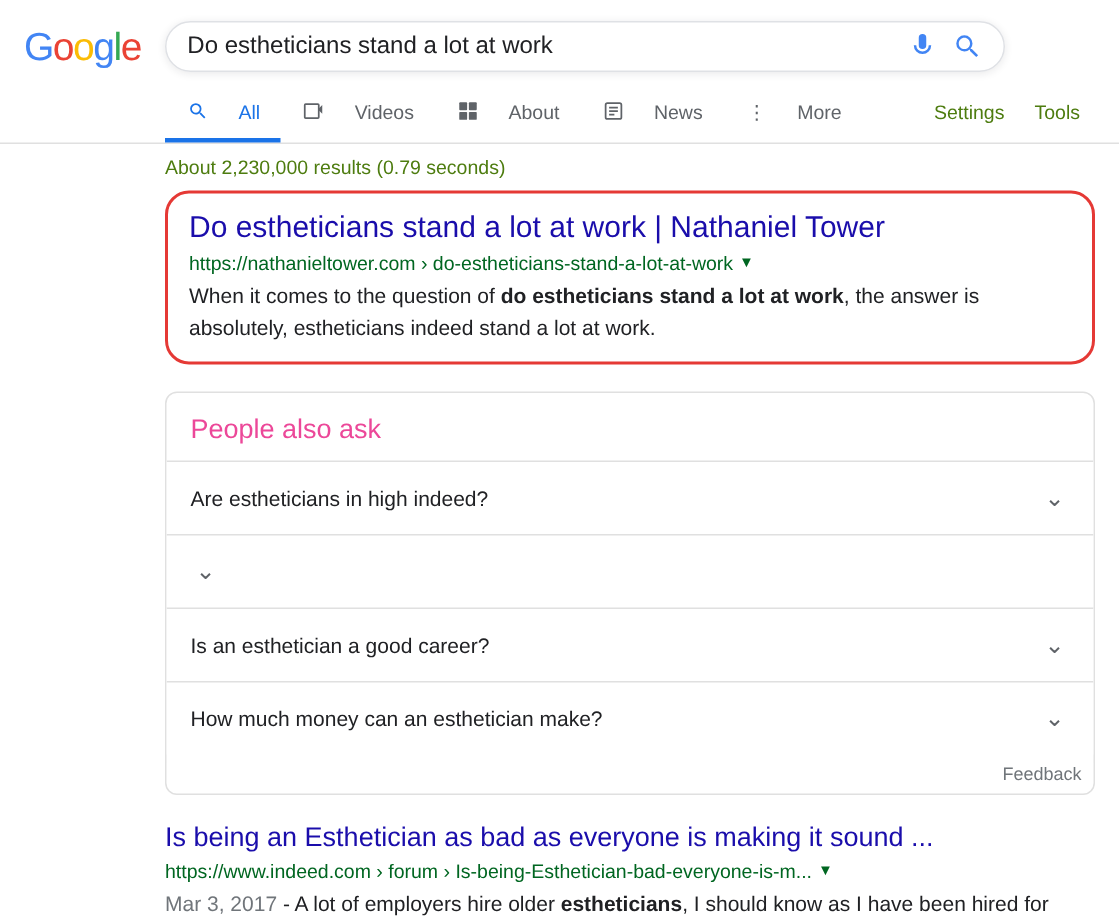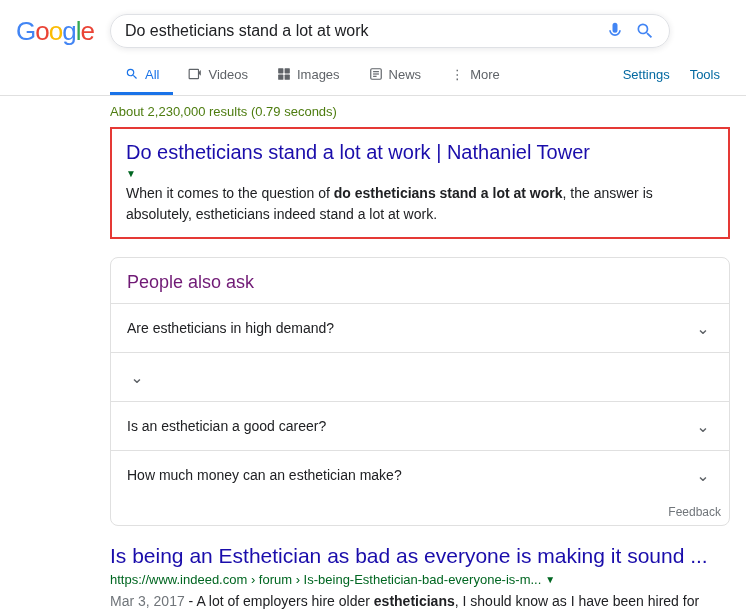--- a/index.html
+++ b/index.html
@@ -80,7 +80,7 @@
     .nav-tab {
       display: flex;
       align-items: center;
-      gap: 5px;
+      gap: 19px;
       padding: 10px 14px;
       font-size: 13px;
       color: #5f6368;

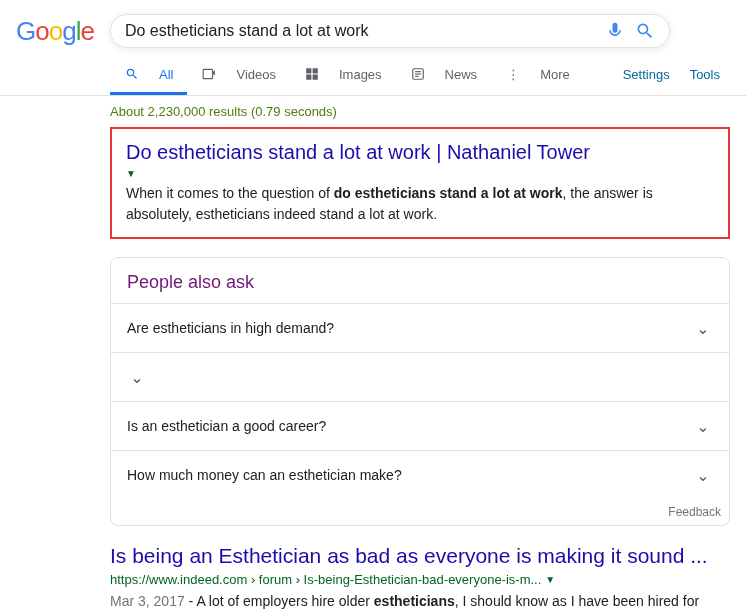--- a/index.html
+++ b/index.html
@@ -275,7 +275,7 @@
         <rect x="13" y="13" width="9" height="9" rx="1"></rect>
       </svg>
     </span>
-    <span>Images</span>
+    <span>About</span>
   </a>
   <a class="nav-tab">
     <span class="nav-tab-icon">

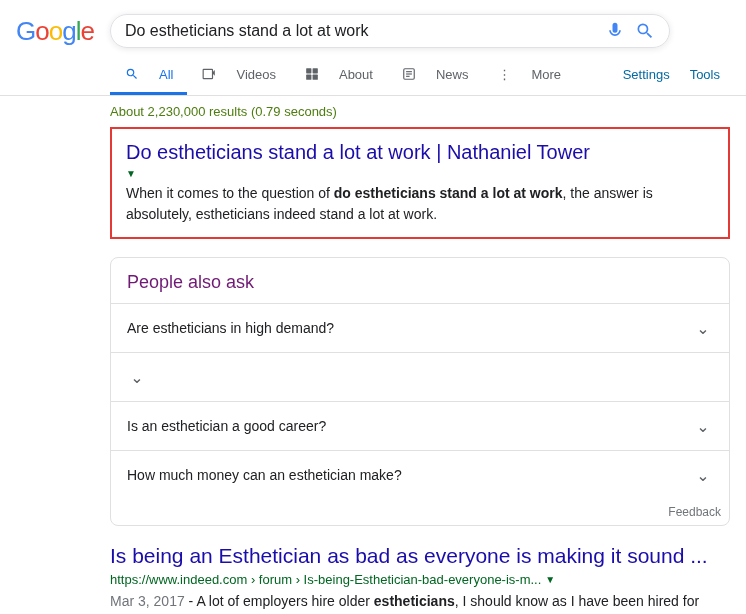--- a/index.html
+++ b/index.html
@@ -101,7 +101,7 @@
     }
     .nav-tab-settings, .nav-tab-tools {
       font-size: 13px;
-      color: #0369a1;
+      color: #4d7c0f;
       cursor: pointer;
       padding: 10px 10px;
       border-bottom: 3px solid transparent;

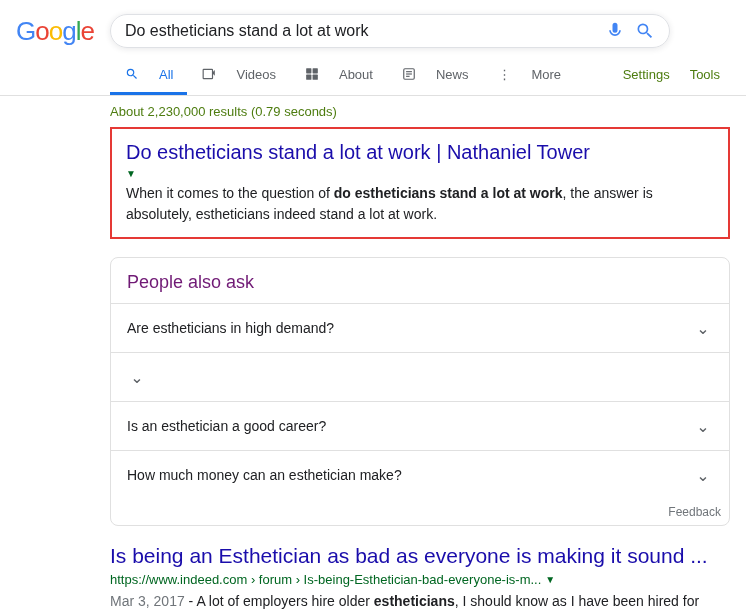--- a/index.html
+++ b/index.html
@@ -122,7 +122,7 @@
     
     .first-result {
       border: 2px solid #e53935;
-      border-radius: 0;
+      border-radius: 16px;
       padding: 12px 14px;
       margin-bottom: 18px;
     }

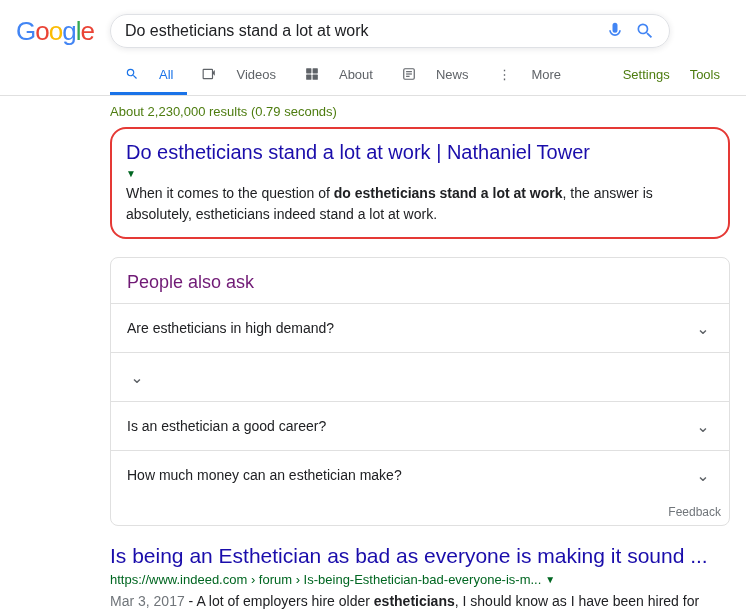--- a/index.html
+++ b/index.html
@@ -304,6 +304,7 @@
   <div class="first-result">
     <a class="result-title">Do estheticians stand a lot at work | Nathaniel Tower</a>
     <div class="result-url-row">
+      <span class="result-url">https://nathanieltower.com › do-estheticians-stand-a-lot-at-work</span>
       <span class="result-url-arrow">▼</span>
     </div>
     <div class="result-snippet">

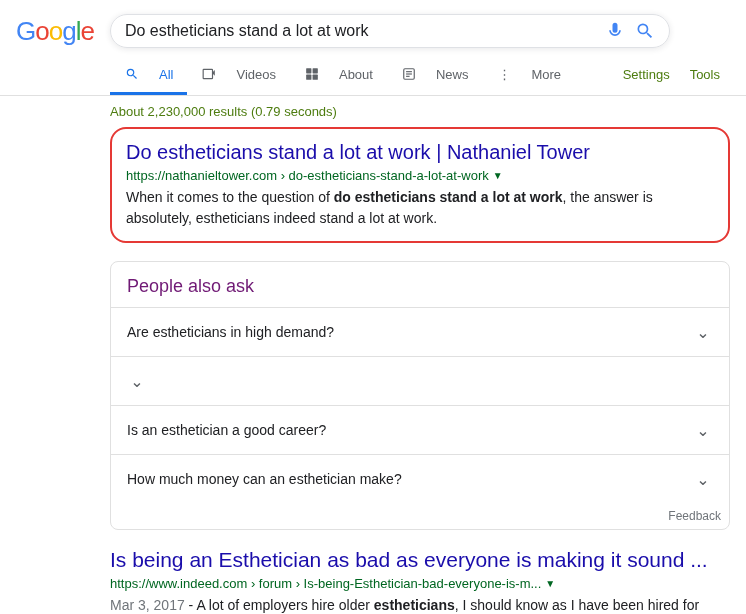--- a/index.html
+++ b/index.html
@@ -165,7 +165,7 @@
     .paa-title {
       font-size: 18px;
       font-weight: 400;
-      color: #701a75;
+      color: #ec4899;
       padding: 14px 16px 10px 16px;
     }
     .paa-item {

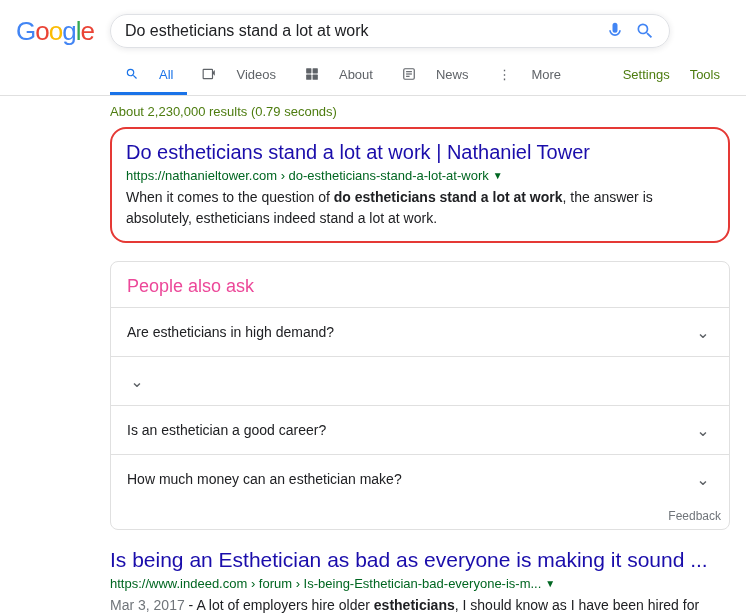--- a/index.html
+++ b/index.html
@@ -315,7 +315,7 @@
   <div class="paa-box">
     <div class="paa-title">People also ask</div>
     <div class="paa-item">
-      <span class="paa-question">Are estheticians in high demand?</span>
+      <span class="paa-question">Are estheticians in high indeed?</span>
       <span class="chevron-down">⌄</span>
     </div>
     <div class="paa-item">

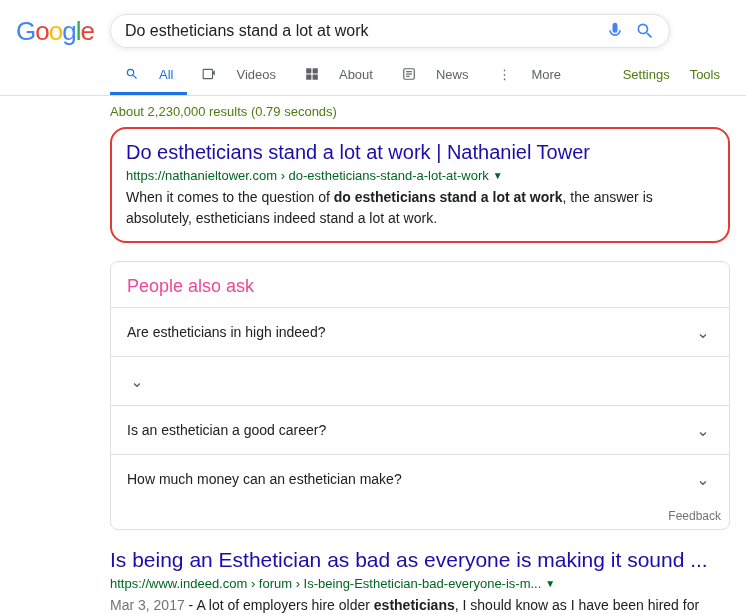--- a/index.html
+++ b/index.html
@@ -206,7 +206,7 @@
       margin-bottom: 12px;
     }
     .second-result .result-title {
-      font-size: 21px;
+      font-size: 18px;
     }
     .result-date {
       color: #70757a;

